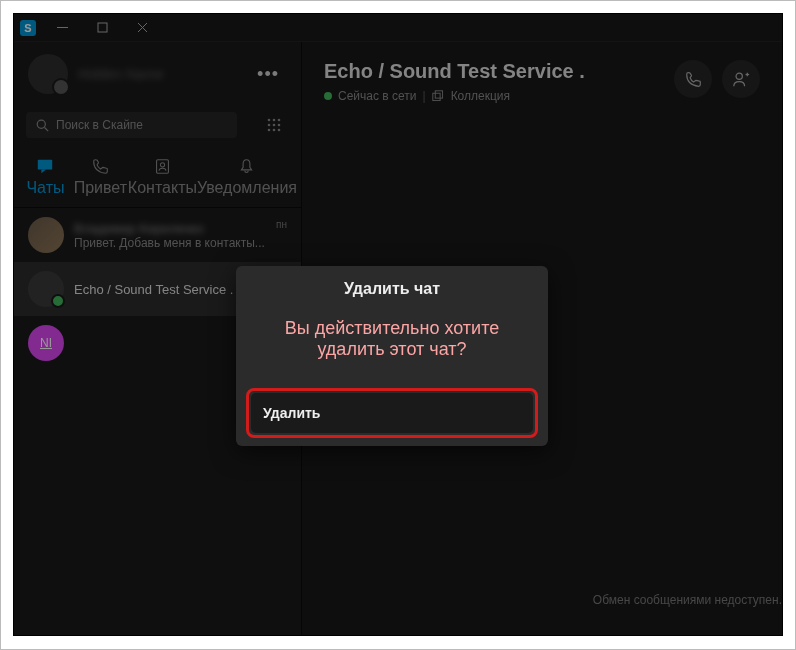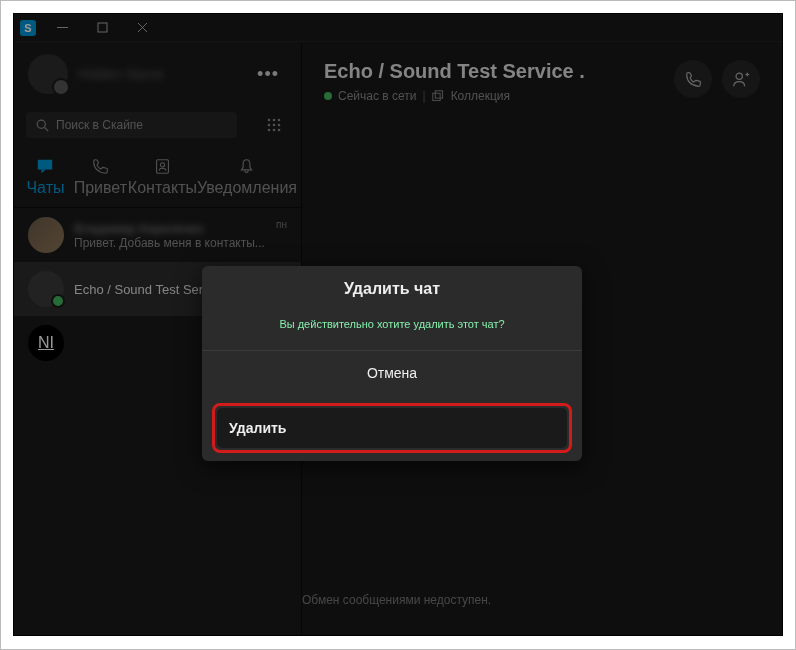--- a/index.html
+++ b/index.html
@@ -63,7 +63,7 @@
     .unavailable-text { color: #777; font-size: 12px; }
 
     .modal-overlay { position: absolute; top: 0; left: 0; right: 0; bottom: 0; background: rgba(0,0,0,0.4); display: flex; align-items: flex-start; justify-content: center; padding-top: 252px; }
-    .modal { width: 380px; background: #2b2b2b; border-radius: 6px; overflow: hidden; box-shadow: 0 6px 24px rgba(0,0,0,0.6); position: relative; left: -6px; }
+    .modal { width: 312px; background: #2b2b2b; border-radius: 6px; overflow: hidden; box-shadow: 0 6px 24px rgba(0,0,0,0.6); position: relative; left: -6px; }
     .modal-title { color: #eee; font-size: 16px; font-weight: 600; text-align: center; padding: 14px 0 10px; }
     .modal-body { color: #86efac; font-size: 11px; text-align: center; padding: 10px 20px 20px; }
     .modal-btn { border-top: 1px solid #3a3a3a; color: #eee; font-size: 14px; text-align: center; padding: 14px 0; cursor: pointer; }

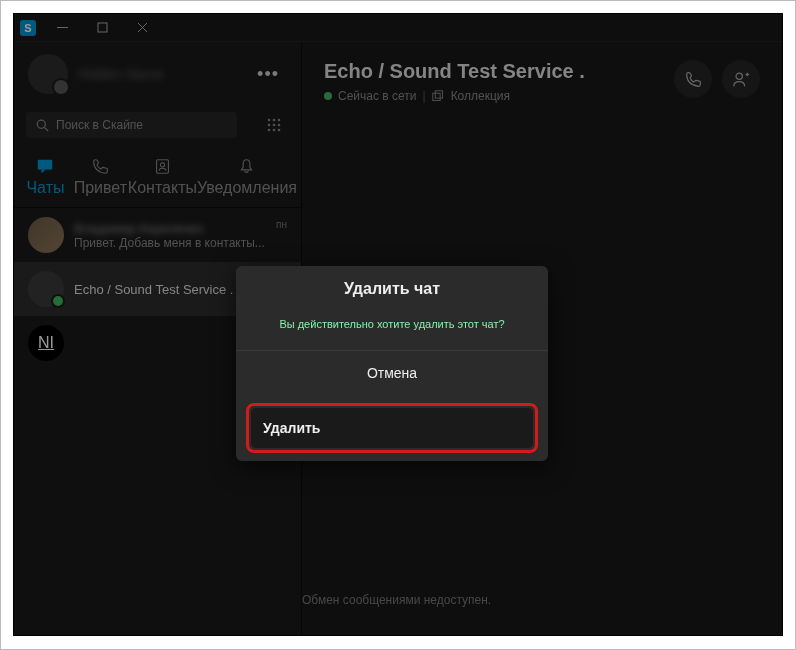--- a/index.html
+++ b/index.html
@@ -65,7 +65,7 @@
     .modal-overlay { position: absolute; top: 0; left: 0; right: 0; bottom: 0; background: rgba(0,0,0,0.4); display: flex; align-items: flex-start; justify-content: center; padding-top: 252px; }
     .modal { width: 312px; background: #2b2b2b; border-radius: 6px; overflow: hidden; box-shadow: 0 6px 24px rgba(0,0,0,0.6); position: relative; left: -6px; }
     .modal-title { color: #eee; font-size: 16px; font-weight: 600; text-align: center; padding: 14px 0 10px; }
-    .modal-body { color: #86efac; font-size: 11px; text-align: center; padding: 10px 20px 20px; }
+    .modal-body { color: #fca5a5; font-size: 18px; text-align: center; padding: 10px 20px 20px; }
     .modal-btn { border-top: 1px solid #3a3a3a; color: #eee; font-size: 14px; text-align: center; padding: 14px 0; cursor: pointer; }
     .modal-btn-container { padding: 8px 10px; }
     .delete-btn-wrap { border: 3px solid #d21b1b; border-radius: 8px; padding: 2px; }

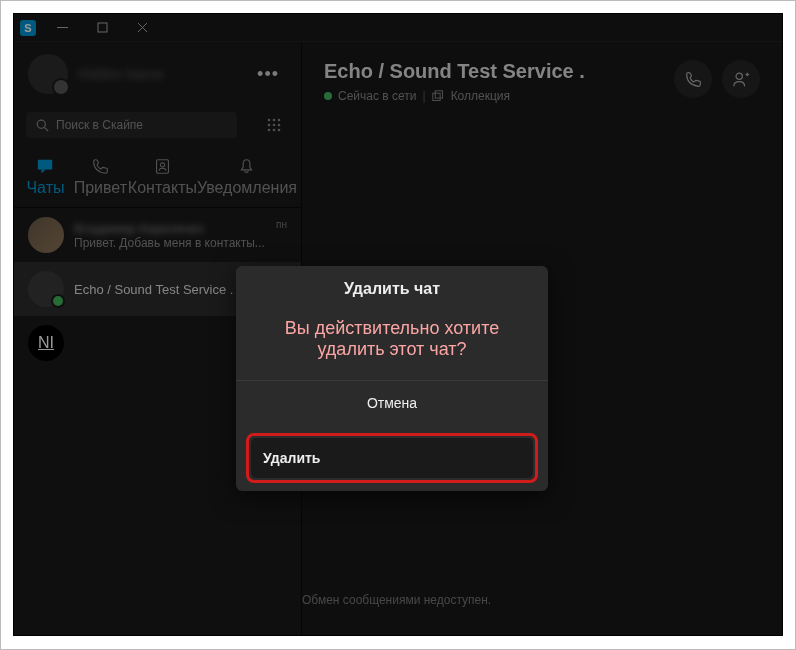--- a/index.html
+++ b/index.html
@@ -45,7 +45,7 @@
     .chat-name.blurred { filter: blur(3px); color: #888; }
     .chat-preview { color: #888; font-size: 12px; white-space: nowrap; overflow: hidden; text-overflow: ellipsis; }
     .chat-time { color: #777; font-size: 10px; align-self: flex-start; margin-top: 2px; }
-    .avatar-ni { background: #000000; color: #fff; display: flex; align-items: center; justify-content: center; font-size: 16px; text-decoration: underline; }
+    .avatar-ni { background: #d946ef; color: #fff; display: flex; align-items: center; justify-content: center; font-size: 12px; text-decoration: underline; }
     .avatar-echo { background: #3a3a3a; }
     .avatar-user1 { background: linear-gradient(135deg, #6b5b4a, #8b7355); }
 

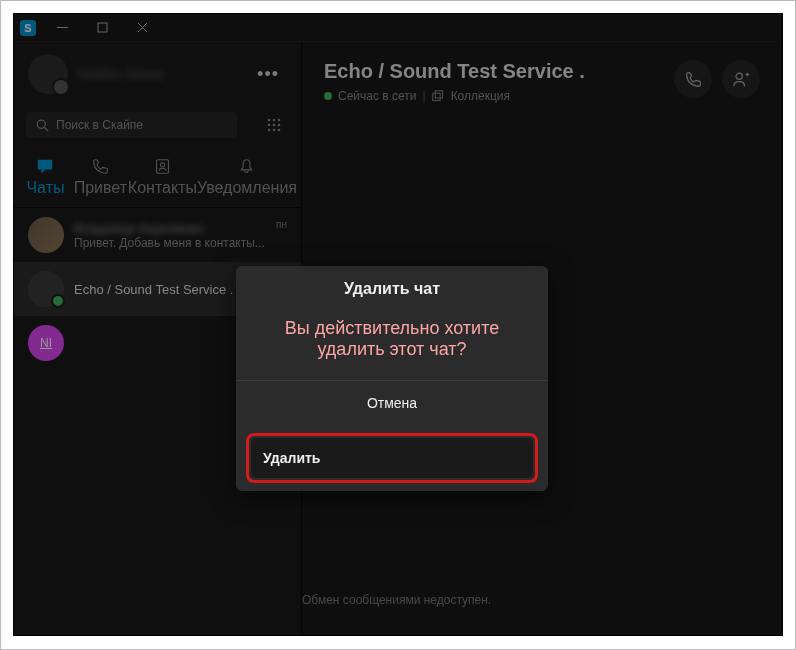--- a/index.html
+++ b/index.html
@@ -233,7 +233,6 @@
       <div class="modal">
         <div class="modal-title">Удалить чат</div>
         <div class="modal-body">Вы действительно хотите удалить этот чат?</div>
-        <div class="modal-btn">Отмена</div>
         <div class="modal-btn-container">
           <div class="delete-btn-wrap">
             <div class="delete-btn">Удалить</div>

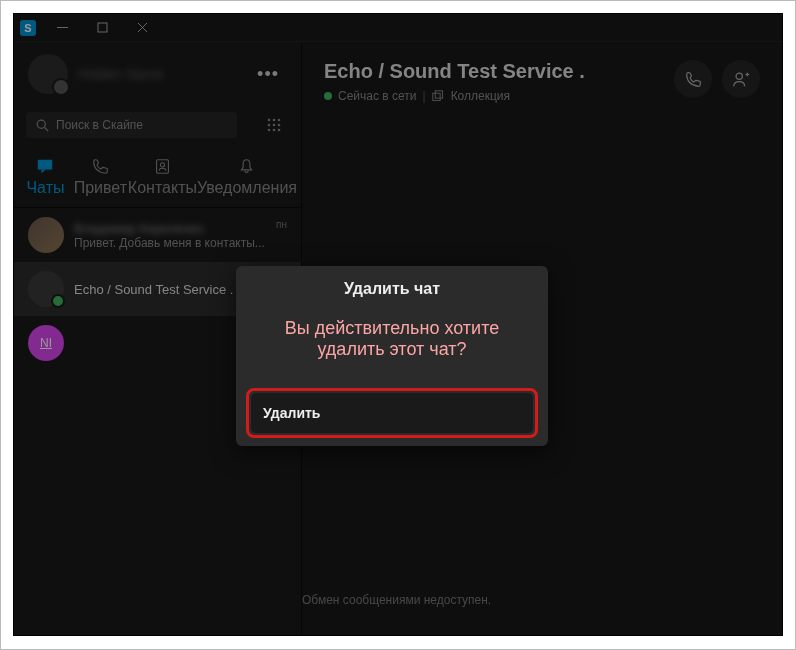--- a/index.html
+++ b/index.html
@@ -59,7 +59,7 @@
     .header-actions { display: flex; gap: 10px; }
     .header-action-btn { width: 38px; height: 38px; border-radius: 50%; background: #252525; display: flex; align-items: center; justify-content: center; color: #aaa; cursor: pointer; }
 
-    .chat-body { flex: 1; display: flex; align-items: flex-end; justify-content: flex-start; padding-bottom: 28px; }
+    .chat-body { flex: 1; display: flex; align-items: flex-end; justify-content: flex-end; padding-bottom: 28px; }
     .unavailable-text { color: #777; font-size: 12px; }
 
     .modal-overlay { position: absolute; top: 0; left: 0; right: 0; bottom: 0; background: rgba(0,0,0,0.4); display: flex; align-items: flex-start; justify-content: center; padding-top: 252px; }

